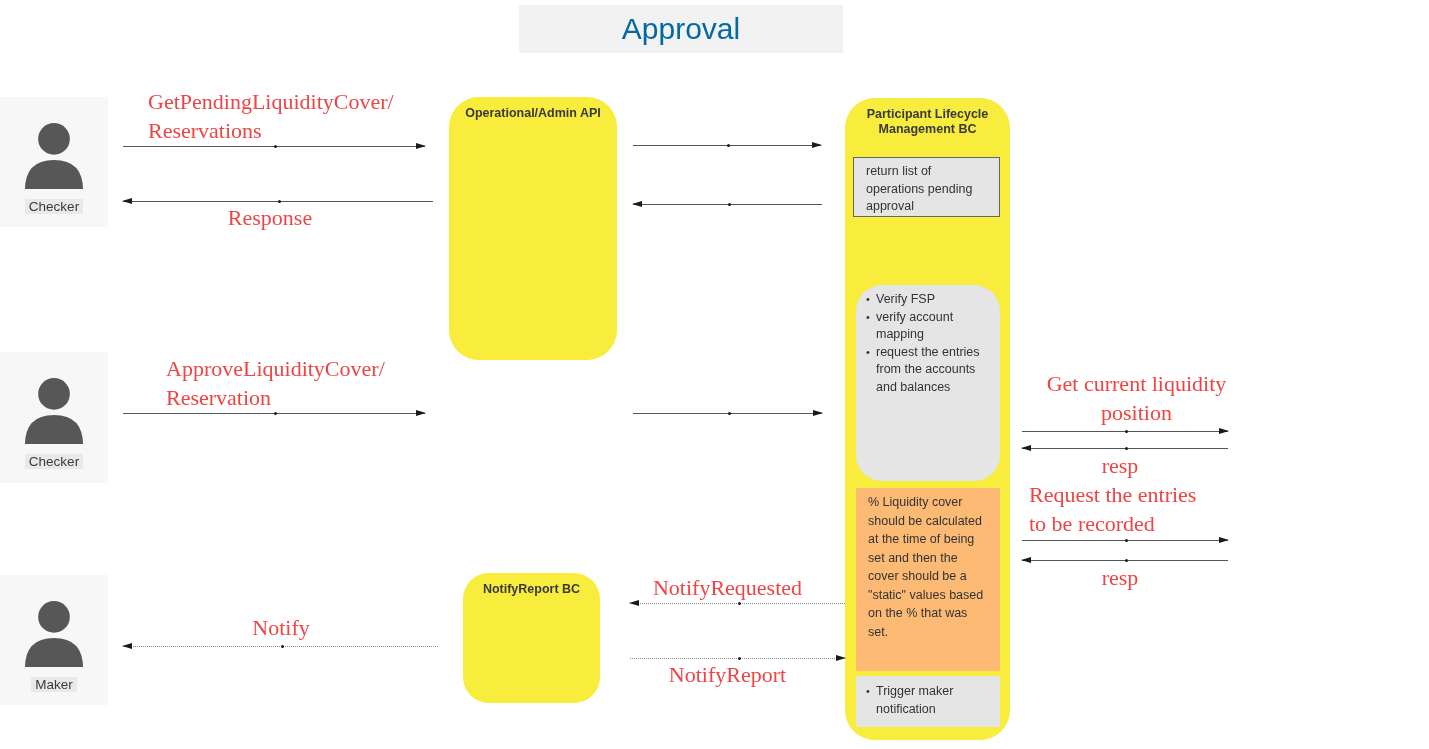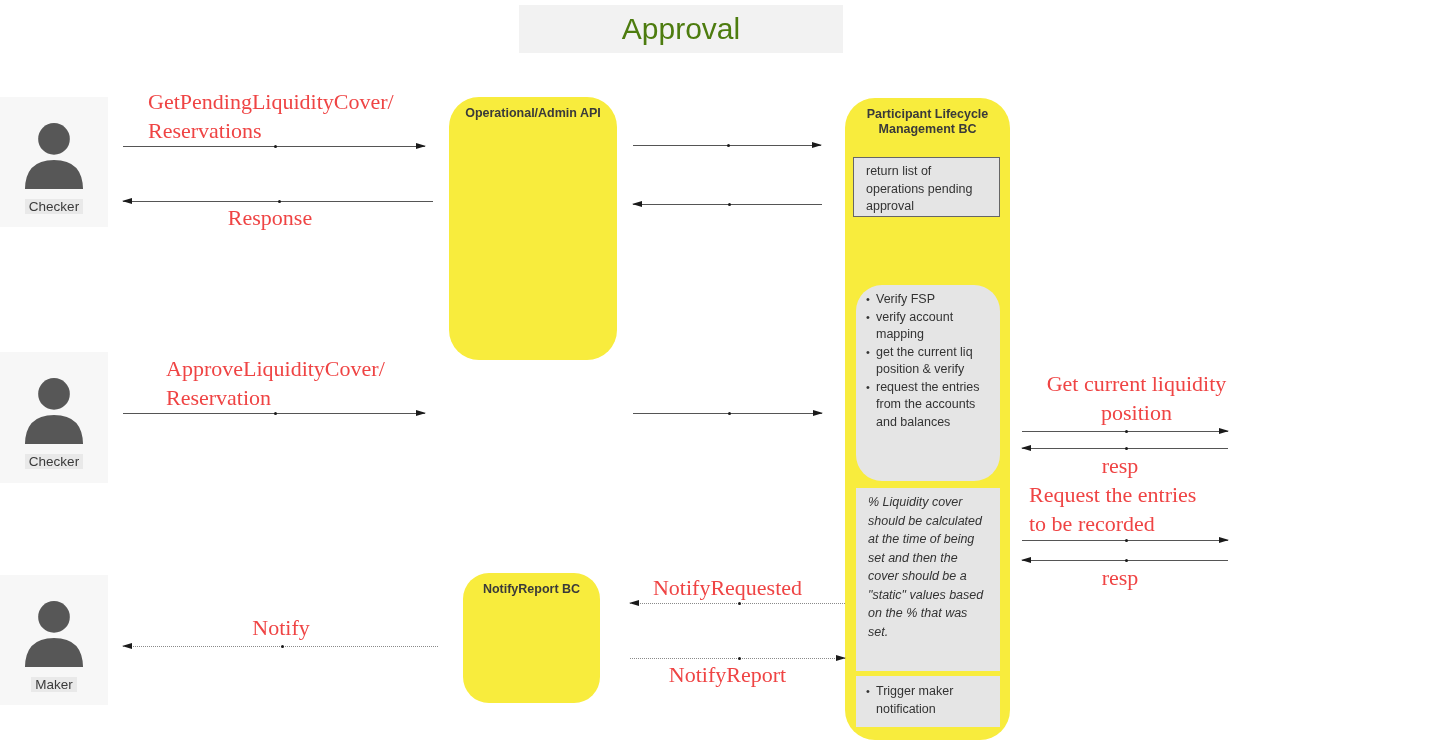--- a/index.html
+++ b/index.html
@@ -9,7 +9,7 @@
 
   
   .title-box { position:absolute; left:519px; top:5px; width:324px; height:48px;
-    background:#f2f2f2; text-align:center; line-height:48px; font-size:30px; color:#4d7c0f; }
+    background:#f2f2f2; text-align:center; line-height:48px; font-size:30px; color:#0369a1; }
 
   
   .actor { position:absolute; left:0; width:108px; background:#f7f7f7; text-align:center; }

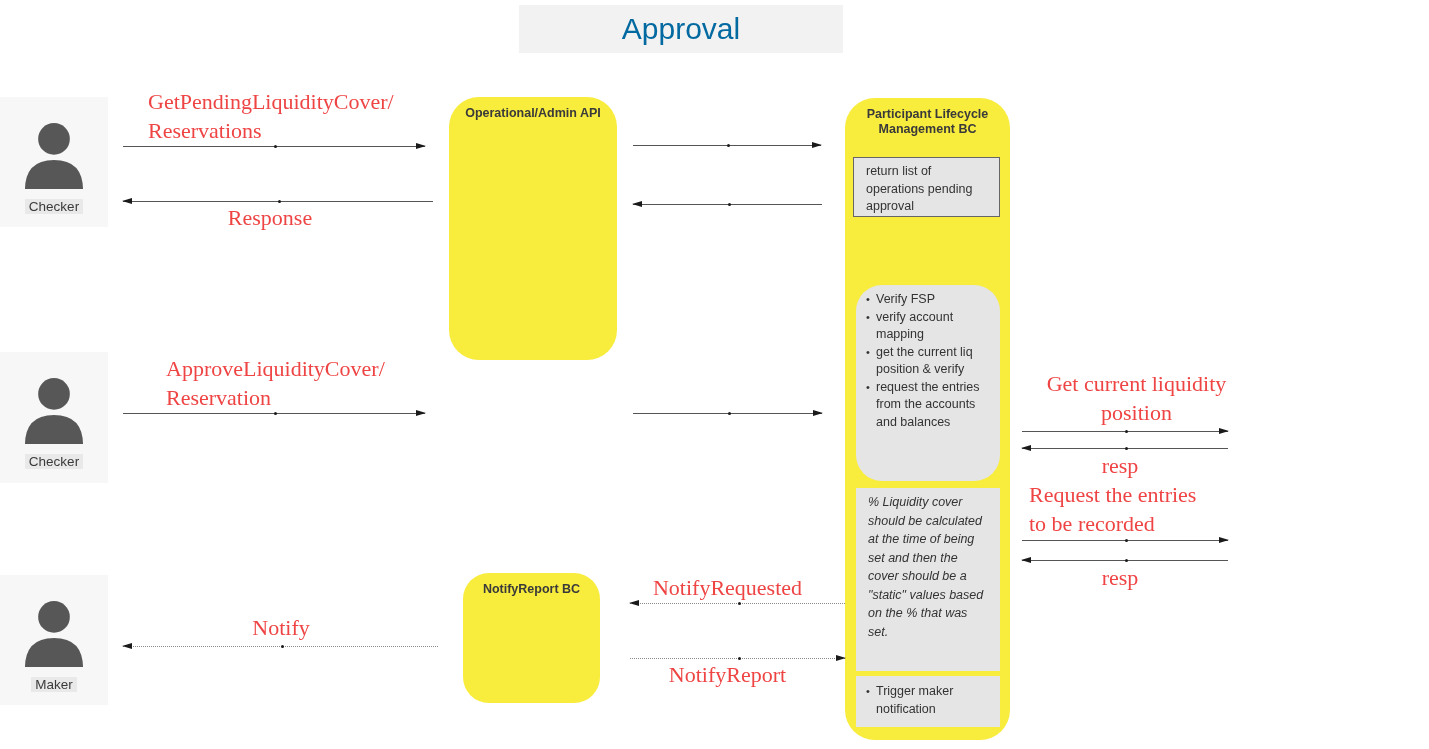--- a/index.html
+++ b/index.html
@@ -96,7 +96,6 @@
     <ul>
       <li>Verify FSP</li>
       <li>verify account mapping</li>
-      <li>get the current liq position &amp; verify</li>
       <li>request the entries from the accounts and balances</li>
     </ul>
   </div>

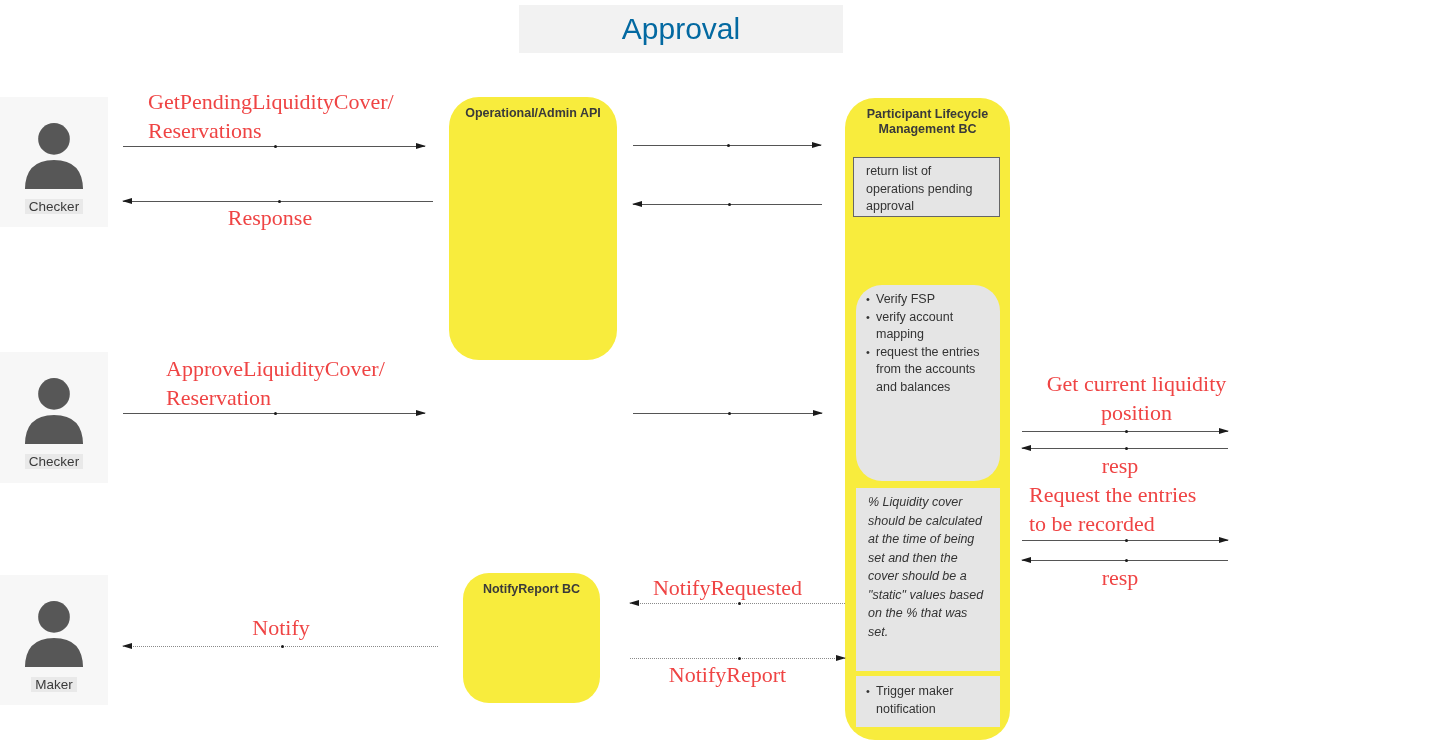--- a/index.html
+++ b/index.html
@@ -23,7 +23,7 @@
   
   .note { position:absolute; background:#e5e5e5; font-size:12.5px; line-height:17.5px; text-align:left; color:#333; }
   .note.bordered { border:1px solid #666; }
-  .note.green { background:#e5e5e5; line-height:18.5px;font-style:italic; }
+  .note.green { background:#fdba74; line-height:18.5px; }
   .note ul { list-style:none; padding:6px 4px 4px 8px; }
   .note ul li { padding-left:12px; position:relative; }
   .note ul li::before { content:"•"; position:absolute; left:2px; font-size:11px; }

